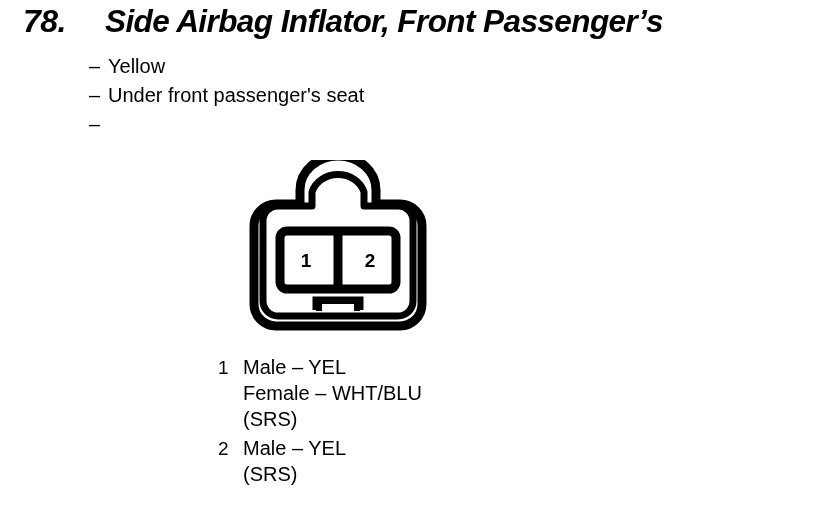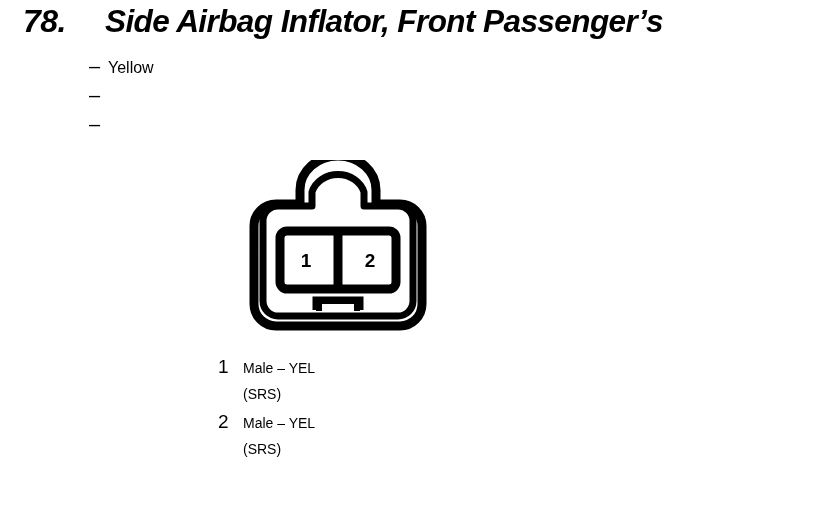--- a/index.html
+++ b/index.html
@@ -70,7 +70,7 @@
     font-size: 20px;
   }
   .attr-text {
-    font-size: 16px;
+    font-size: 20px;
   }
 
   

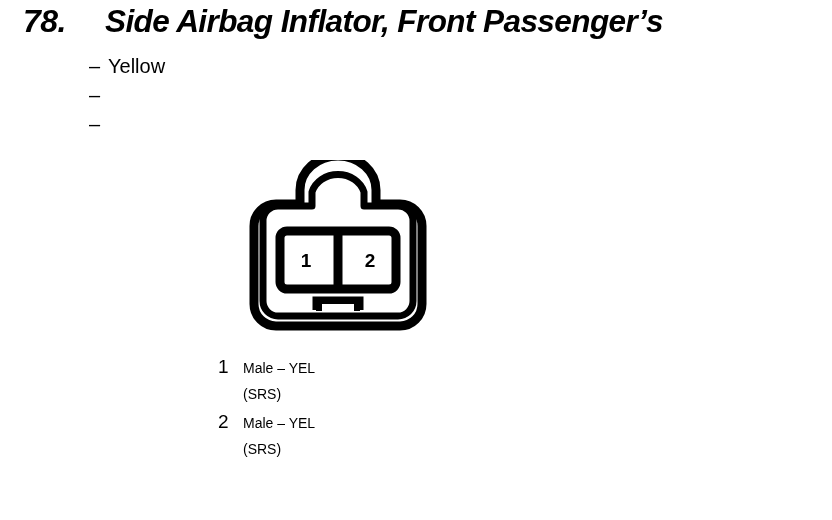--- a/index.html
+++ b/index.html
@@ -133,6 +133,7 @@
 
   <div class="attr-row">
     <span class="attr-dash">–</span>
+    <span class="attr-text">Under front passenger's seat</span>
   </div>
 
   <div class="attr-row">

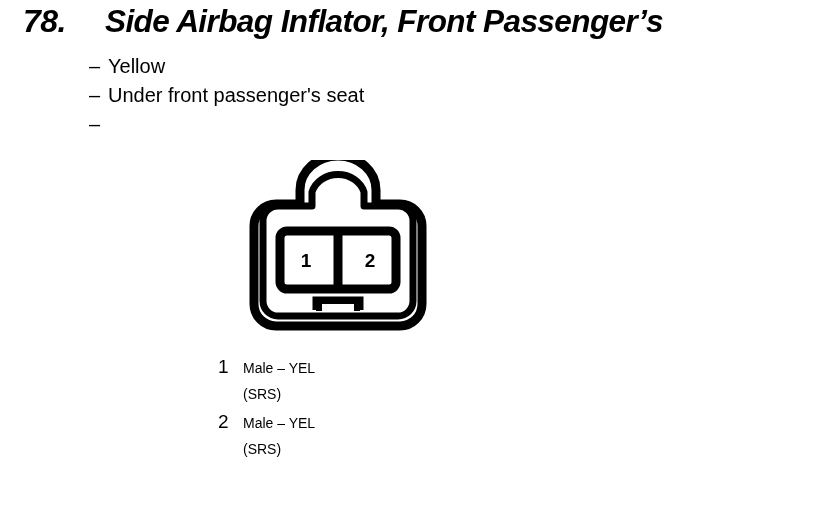--- a/index.html
+++ b/index.html
@@ -113,7 +113,7 @@
     visibility: hidden;
   }
   .pin-text {
-    font-size: 14px;
+    font-size: 20px;
   }
 </style>
 </head>

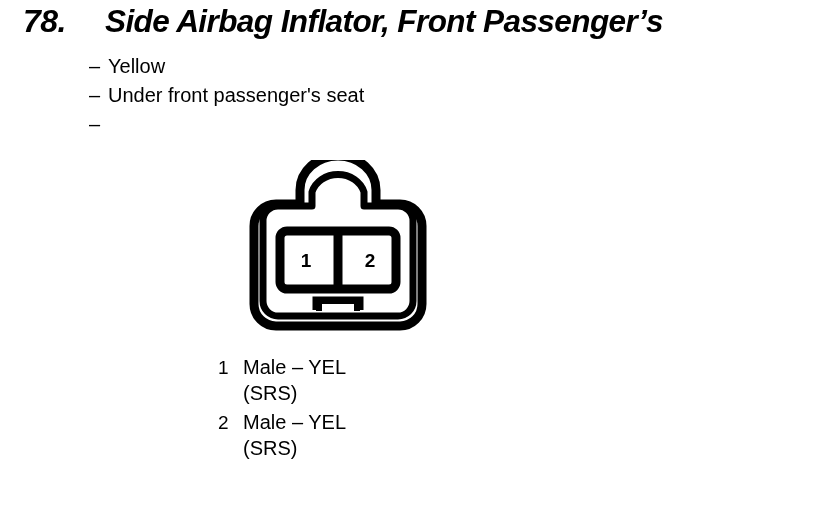--- a/index.html
+++ b/index.html
@@ -204,6 +204,10 @@
     </div>
     <div class="pin-line">
       <span class="pin-num blank">&nbsp;</span>
+      <span class="pin-text">Female – WHT/BLU</span>
+    </div>
+    <div class="pin-line">
+      <span class="pin-num blank">&nbsp;</span>
       <span class="pin-text">(SRS)</span>
     </div>
   </div>

